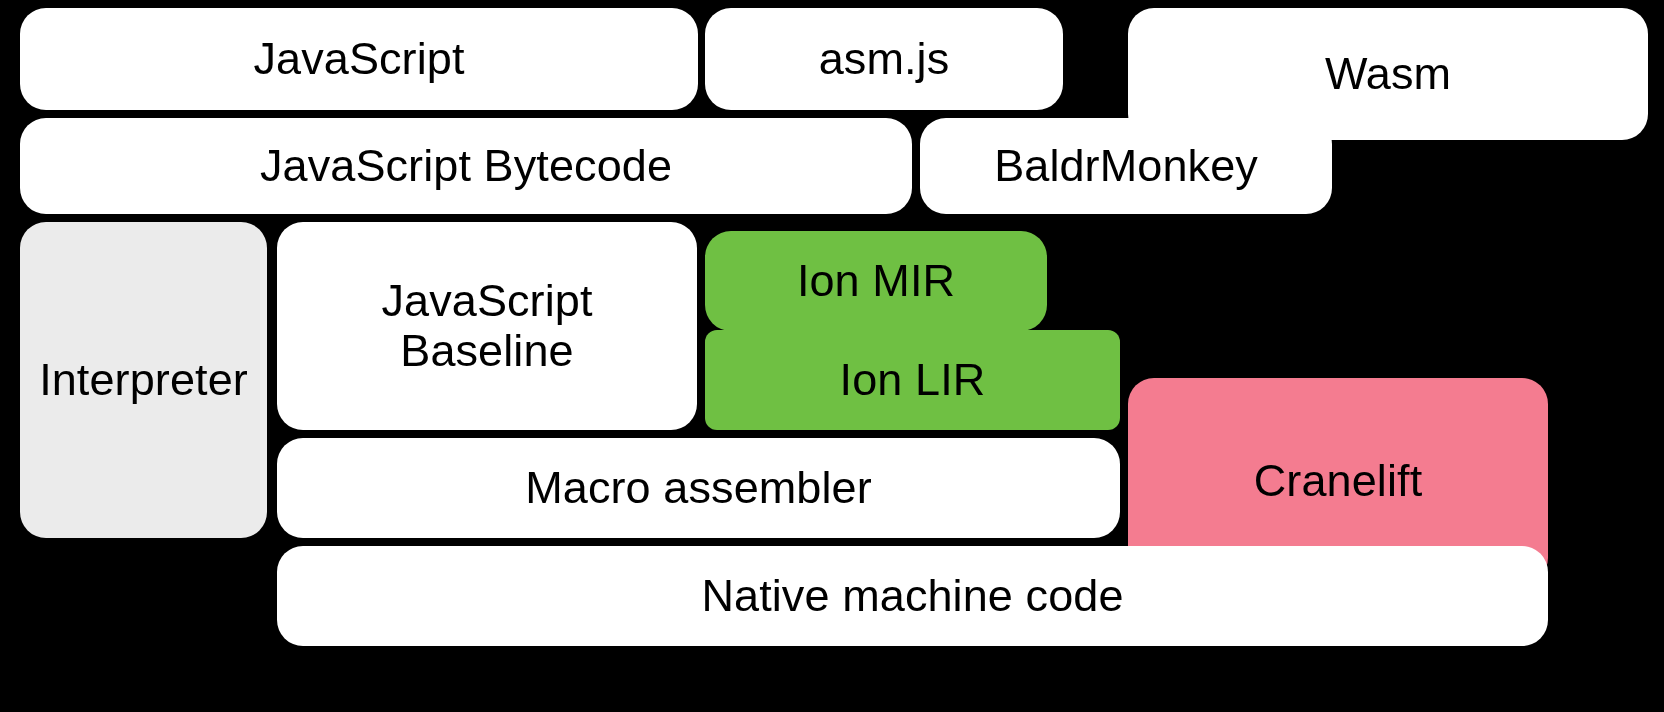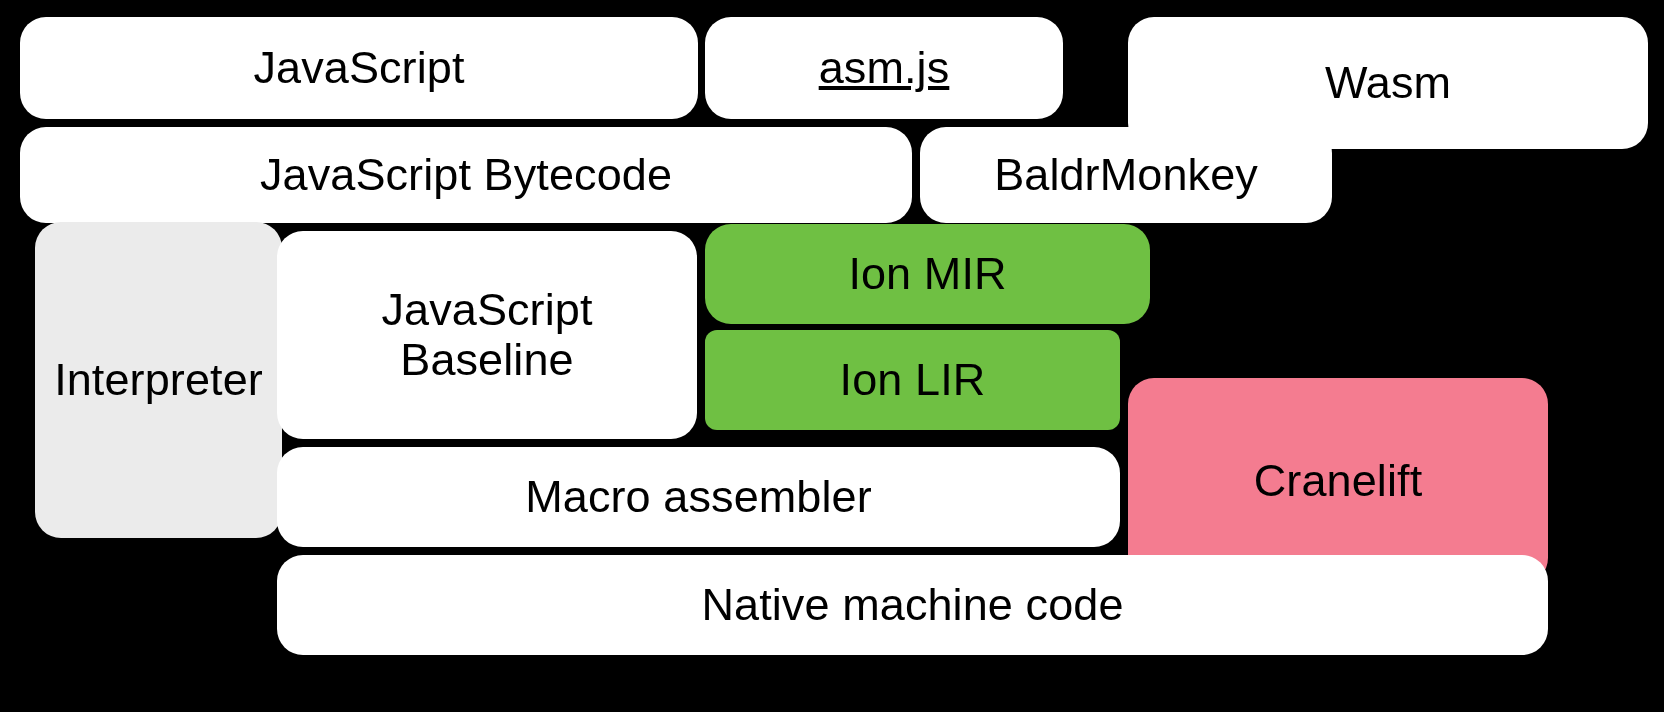--- a/index.html
+++ b/index.html
@@ -35,7 +35,7 @@
     white-space: pre-line;
     user-select: none;
   }
-  .node.fill-white  { background: #ffffff; margin-top: 9px; }
+  .node.fill-white  { background: #ffffff; }
   .node.fill-gray   { background: #ebebeb; }
   .node.fill-green  { background: #6fc043; }
   .node.fill-pink   { background: #f47c90; margin-top: 46px; }

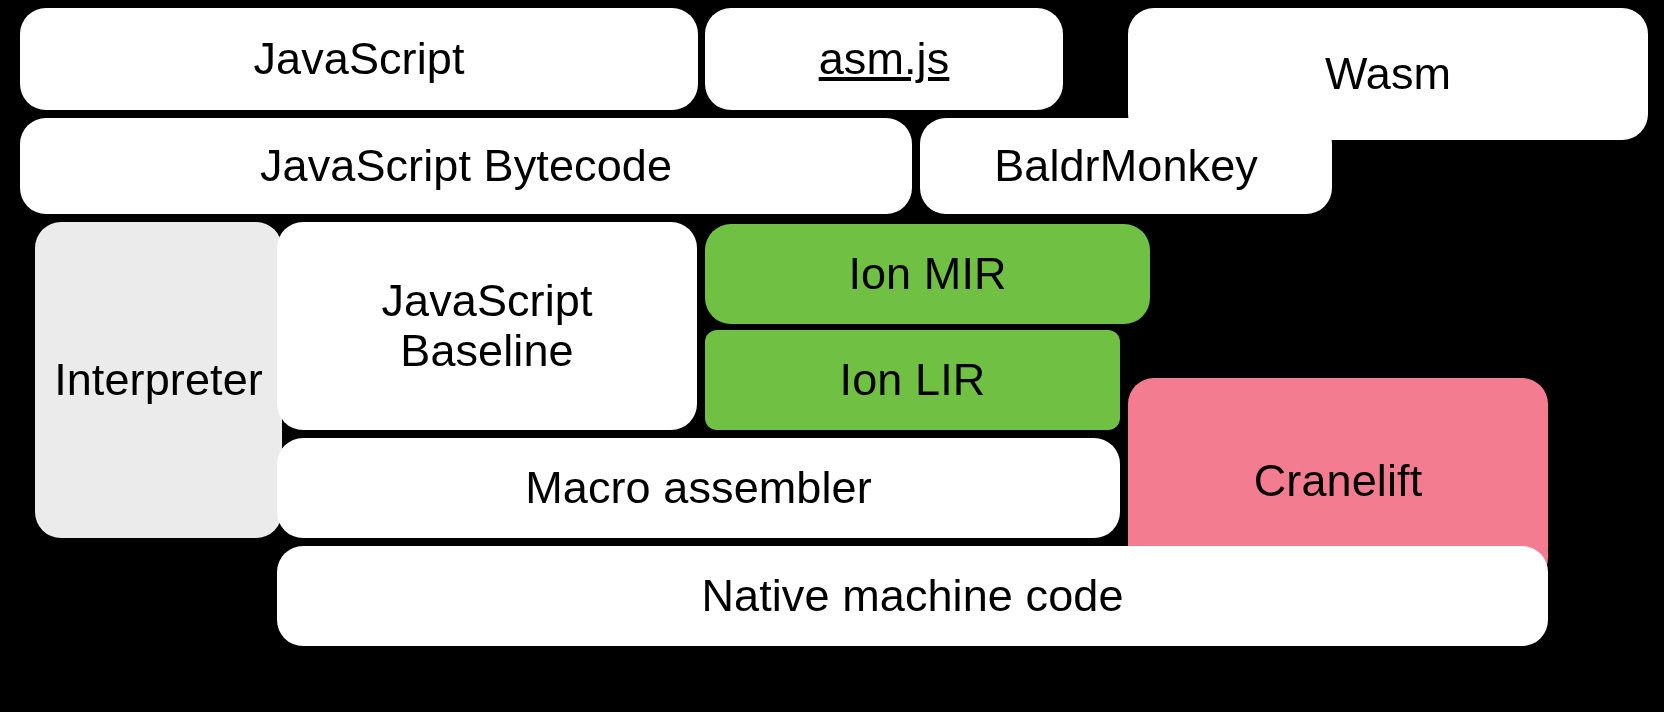--- a/index.html
+++ b/index.html
@@ -46,7 +46,7 @@
 <div id="diagram" style="background: rgb(0, 0, 0);">
 
 <div class="node fill-white" style="left: 20px; top: 8px; width: 678px; height: 102px;">JavaScript</div>
-    <div class="node fill-white" style="left: 705px; top: 8px; width: 358px; height: 102px; text-decoration: underline;">asm.js</div>
+    <div class="node fill-white" style="left: 705px; top: 8px; width: 358px; height: 102px;">asm.js</div>
     <div class="node fill-white" style="left: 1128px; top: 8px; width: 520px; height: 132px;">Wasm</div>
     <div class="node fill-white" style="left: 20px; top: 118px; width: 892px; height: 96px; text-align: center;">JavaScript Bytecode</div>
     <div class="node fill-white" style="left: 920px; top: 118px; width: 412px; height: 96px;">BaldrMonkey</div>

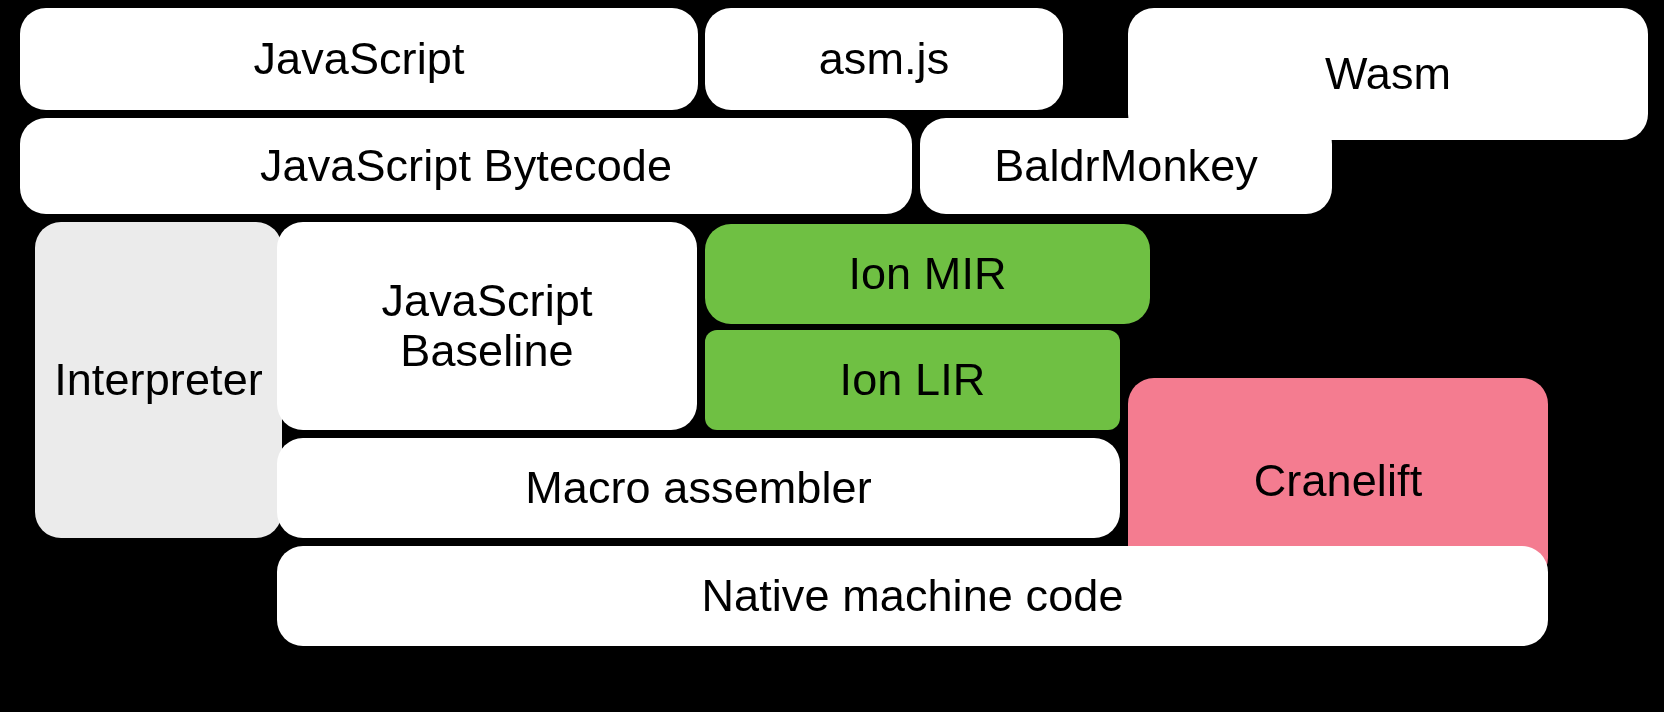--- a/index.html
+++ b/index.html
@@ -53,7 +53,7 @@
     <div class="node fill-gray" style="left: 20px; top: 222px; width: 247px; height: 316px; margin-left: 15px;">Interpreter</div>
     <div class="node fill-white" style="left: 277px; top: 222px; width: 420px; height: 208px;">JavaScript
 Baseline</div>
-    <div class="node fill-green" style="left: 705px; top: 224px; width: 445px; height: 100px;">Ion MIR</div>
+    <div class="node fill-green" style="left: 705px; top: 231px; width: 342px; height: 100px;">Ion MIR</div>
     <div class="node fill-green" style="left: 705px; top: 330px; width: 415px; height: 100px; border-radius: 12px;">Ion LIR</div>
     <div class="node fill-pink" style="left: 1128px; top: 332px; width: 420px; height: 206px;">Cranelift</div>
     <div class="node fill-white" style="left: 277px; top: 438px; width: 843px; height: 100px;">Macro assembler</div>

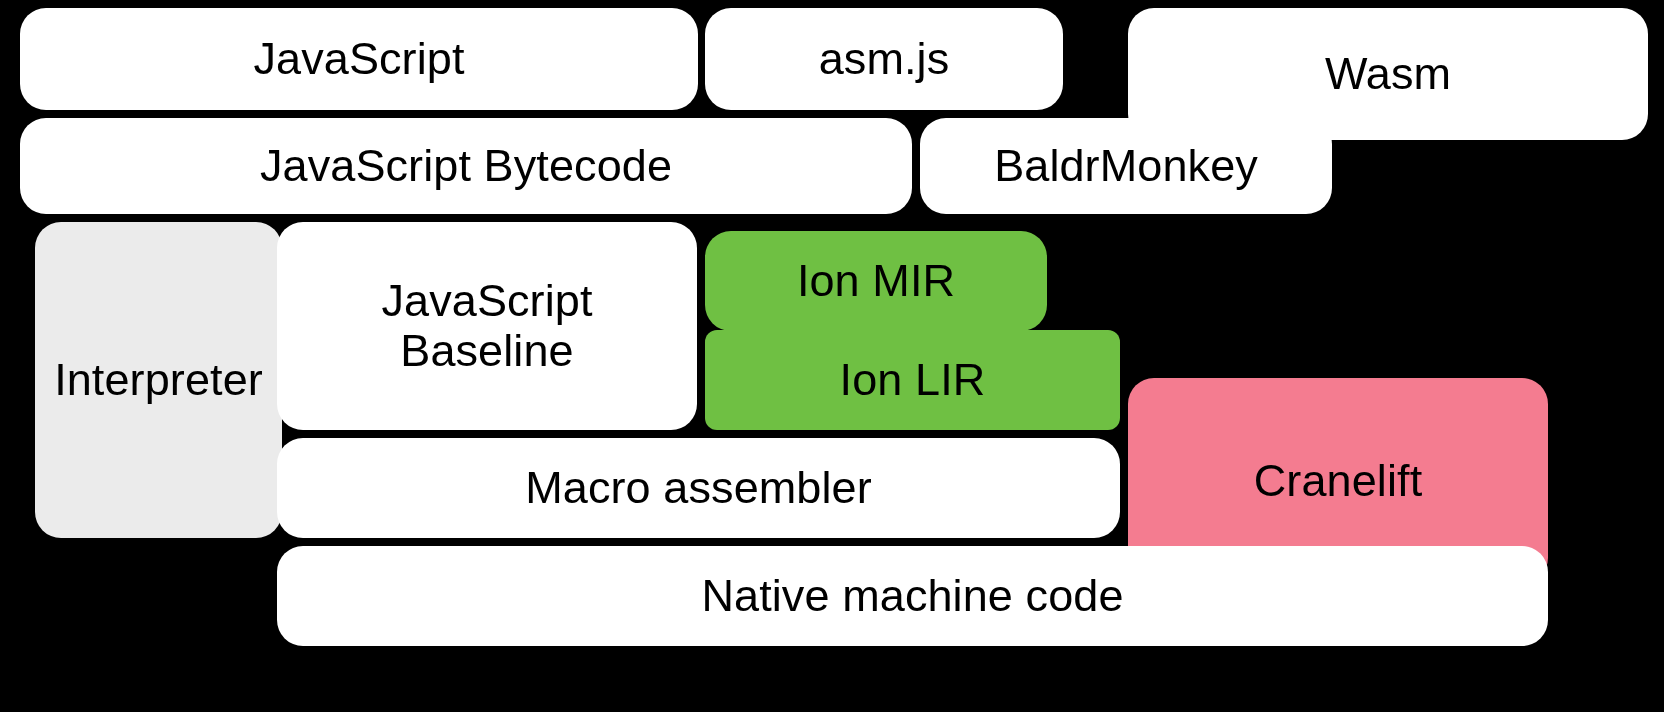--- a/index.html
+++ b/index.html
@@ -50,7 +50,7 @@
     <div class="node fill-white" style="left: 1128px; top: 8px; width: 520px; height: 132px;">Wasm</div>
     <div class="node fill-white" style="left: 20px; top: 118px; width: 892px; height: 96px; text-align: center;">JavaScript Bytecode</div>
     <div class="node fill-white" style="left: 920px; top: 118px; width: 412px; height: 96px;">BaldrMonkey</div>
-    <div class="node fill-gray" style="left: 20px; top: 222px; width: 247px; height: 316px; margin-left: 15px;">Interpreter</div>
+    <div class="node fill-gray" style="left: 20px; top: 222px; width: 247px; height: 316px;">Interpreter</div>
     <div class="node fill-white" style="left: 277px; top: 222px; width: 420px; height: 208px;">JavaScript
 Baseline</div>
     <div class="node fill-green" style="left: 705px; top: 231px; width: 342px; height: 100px;">Ion MIR</div>

